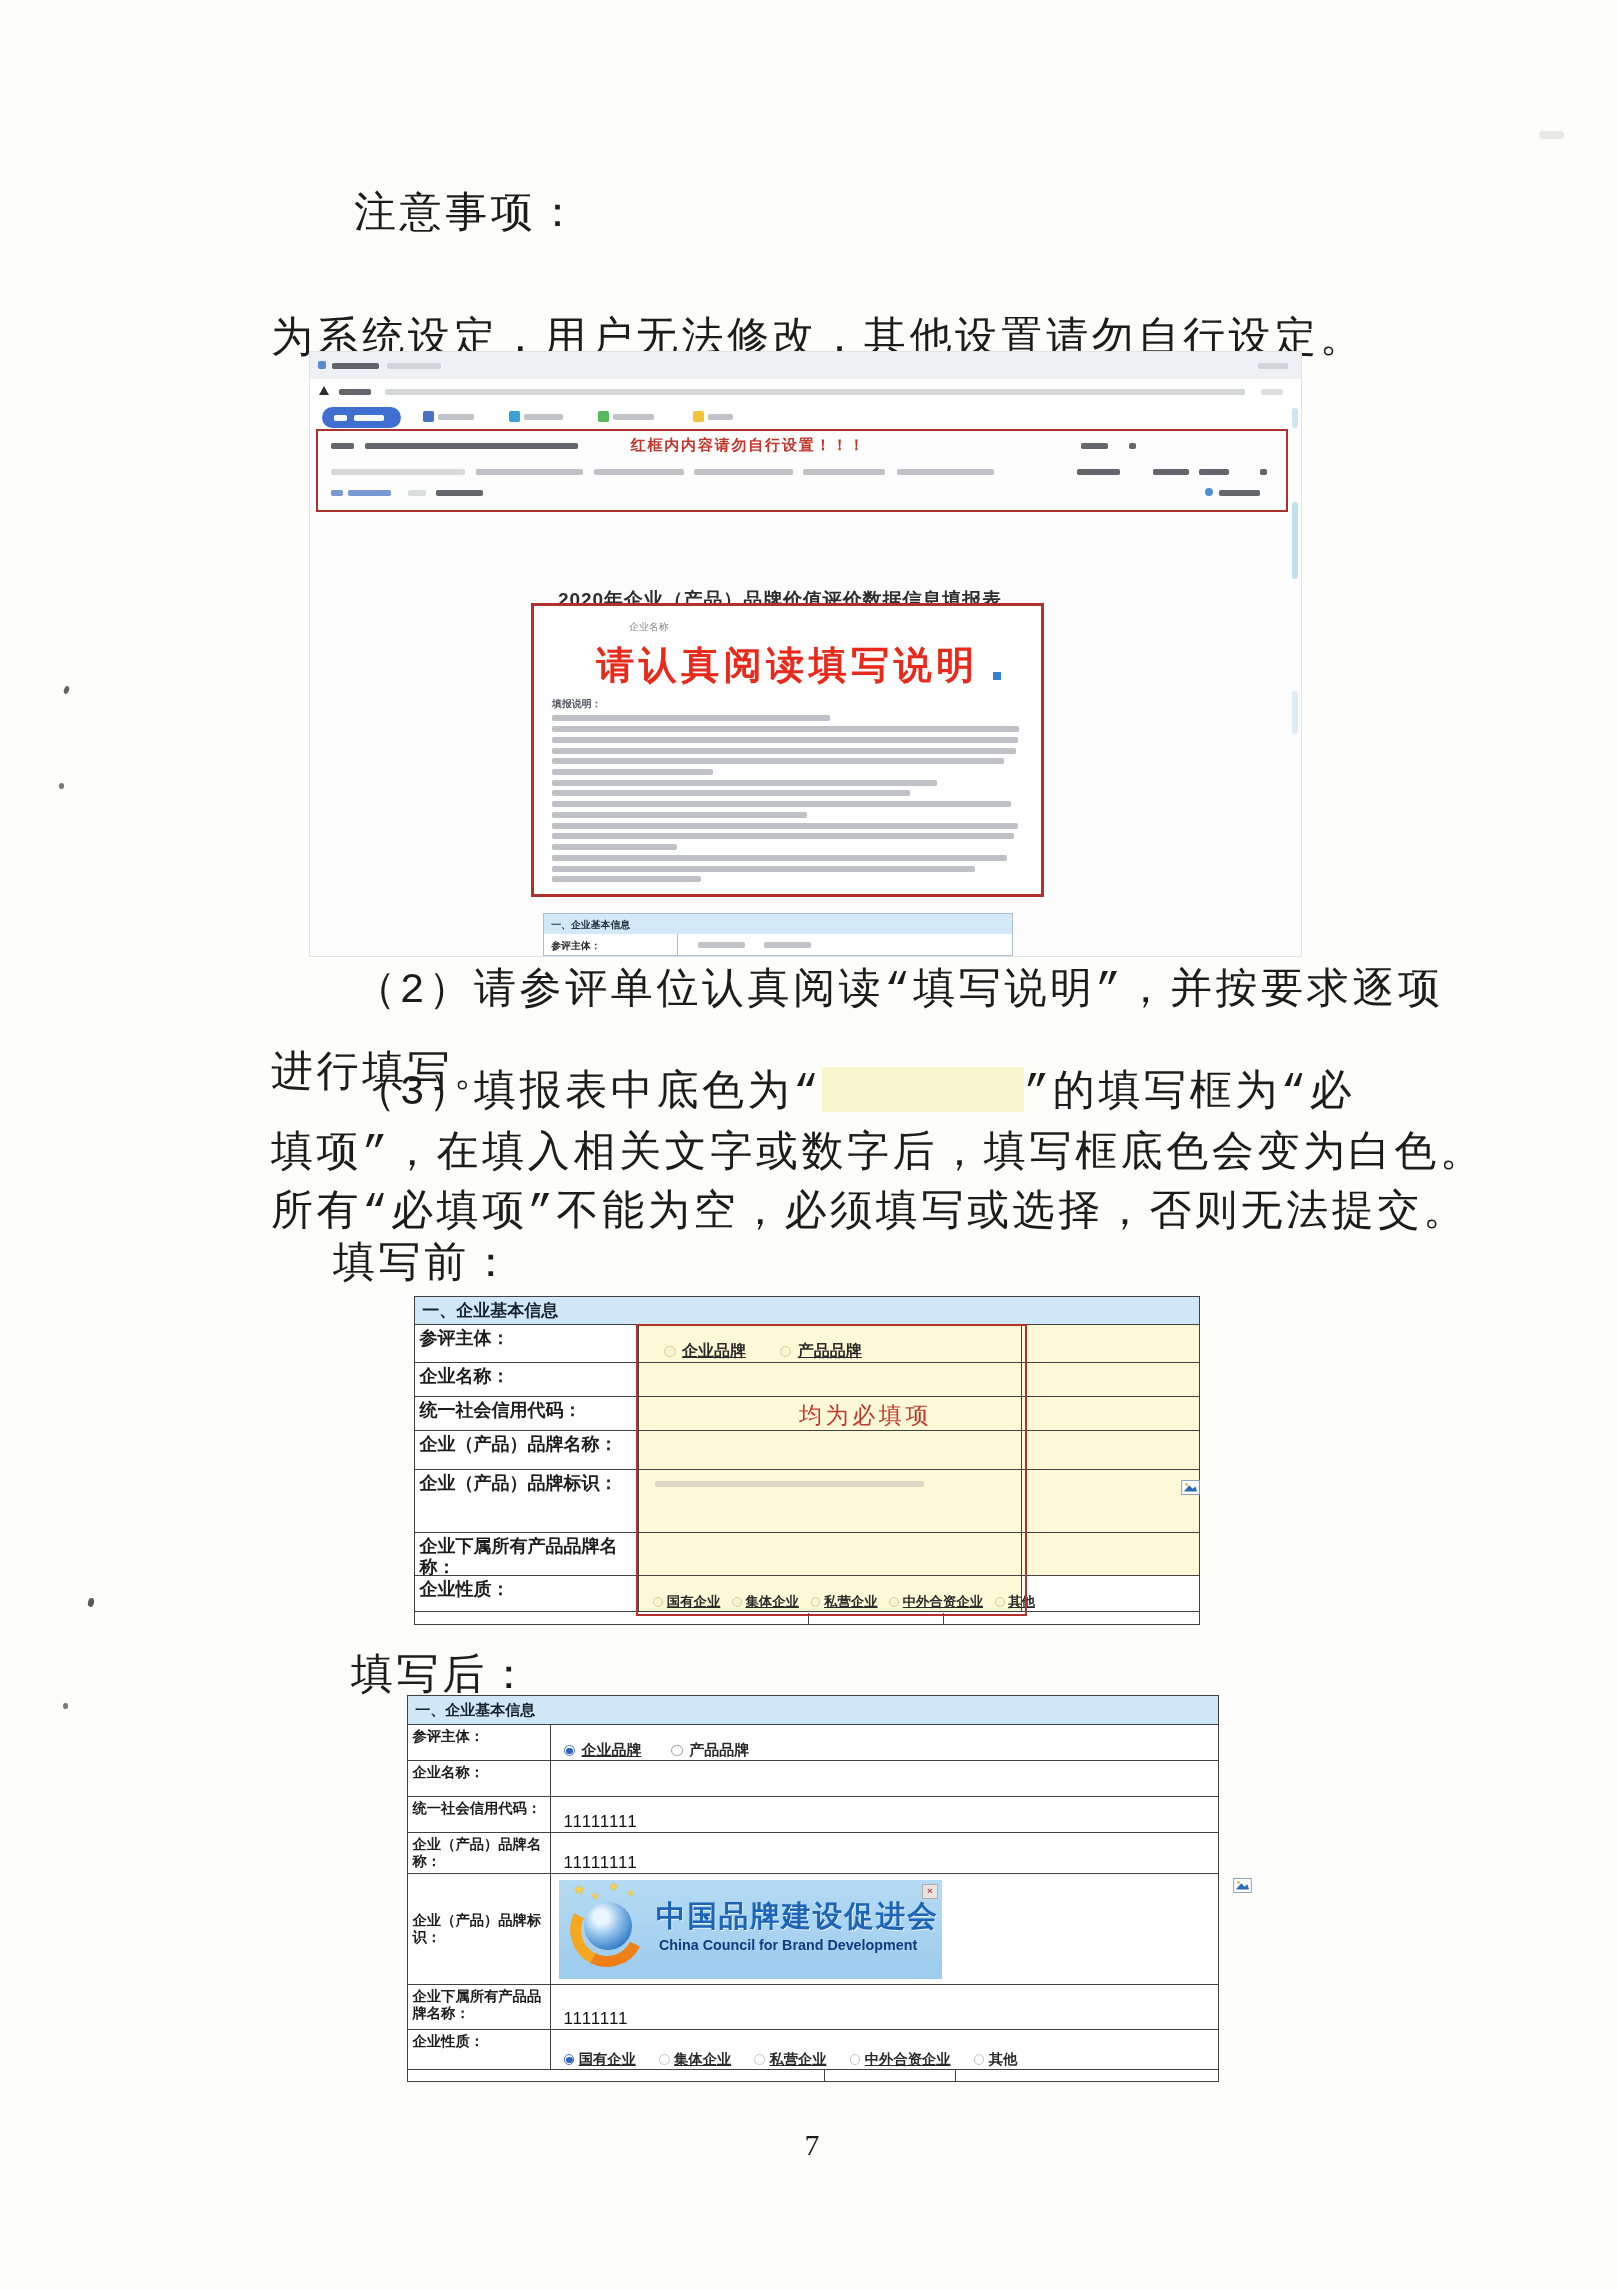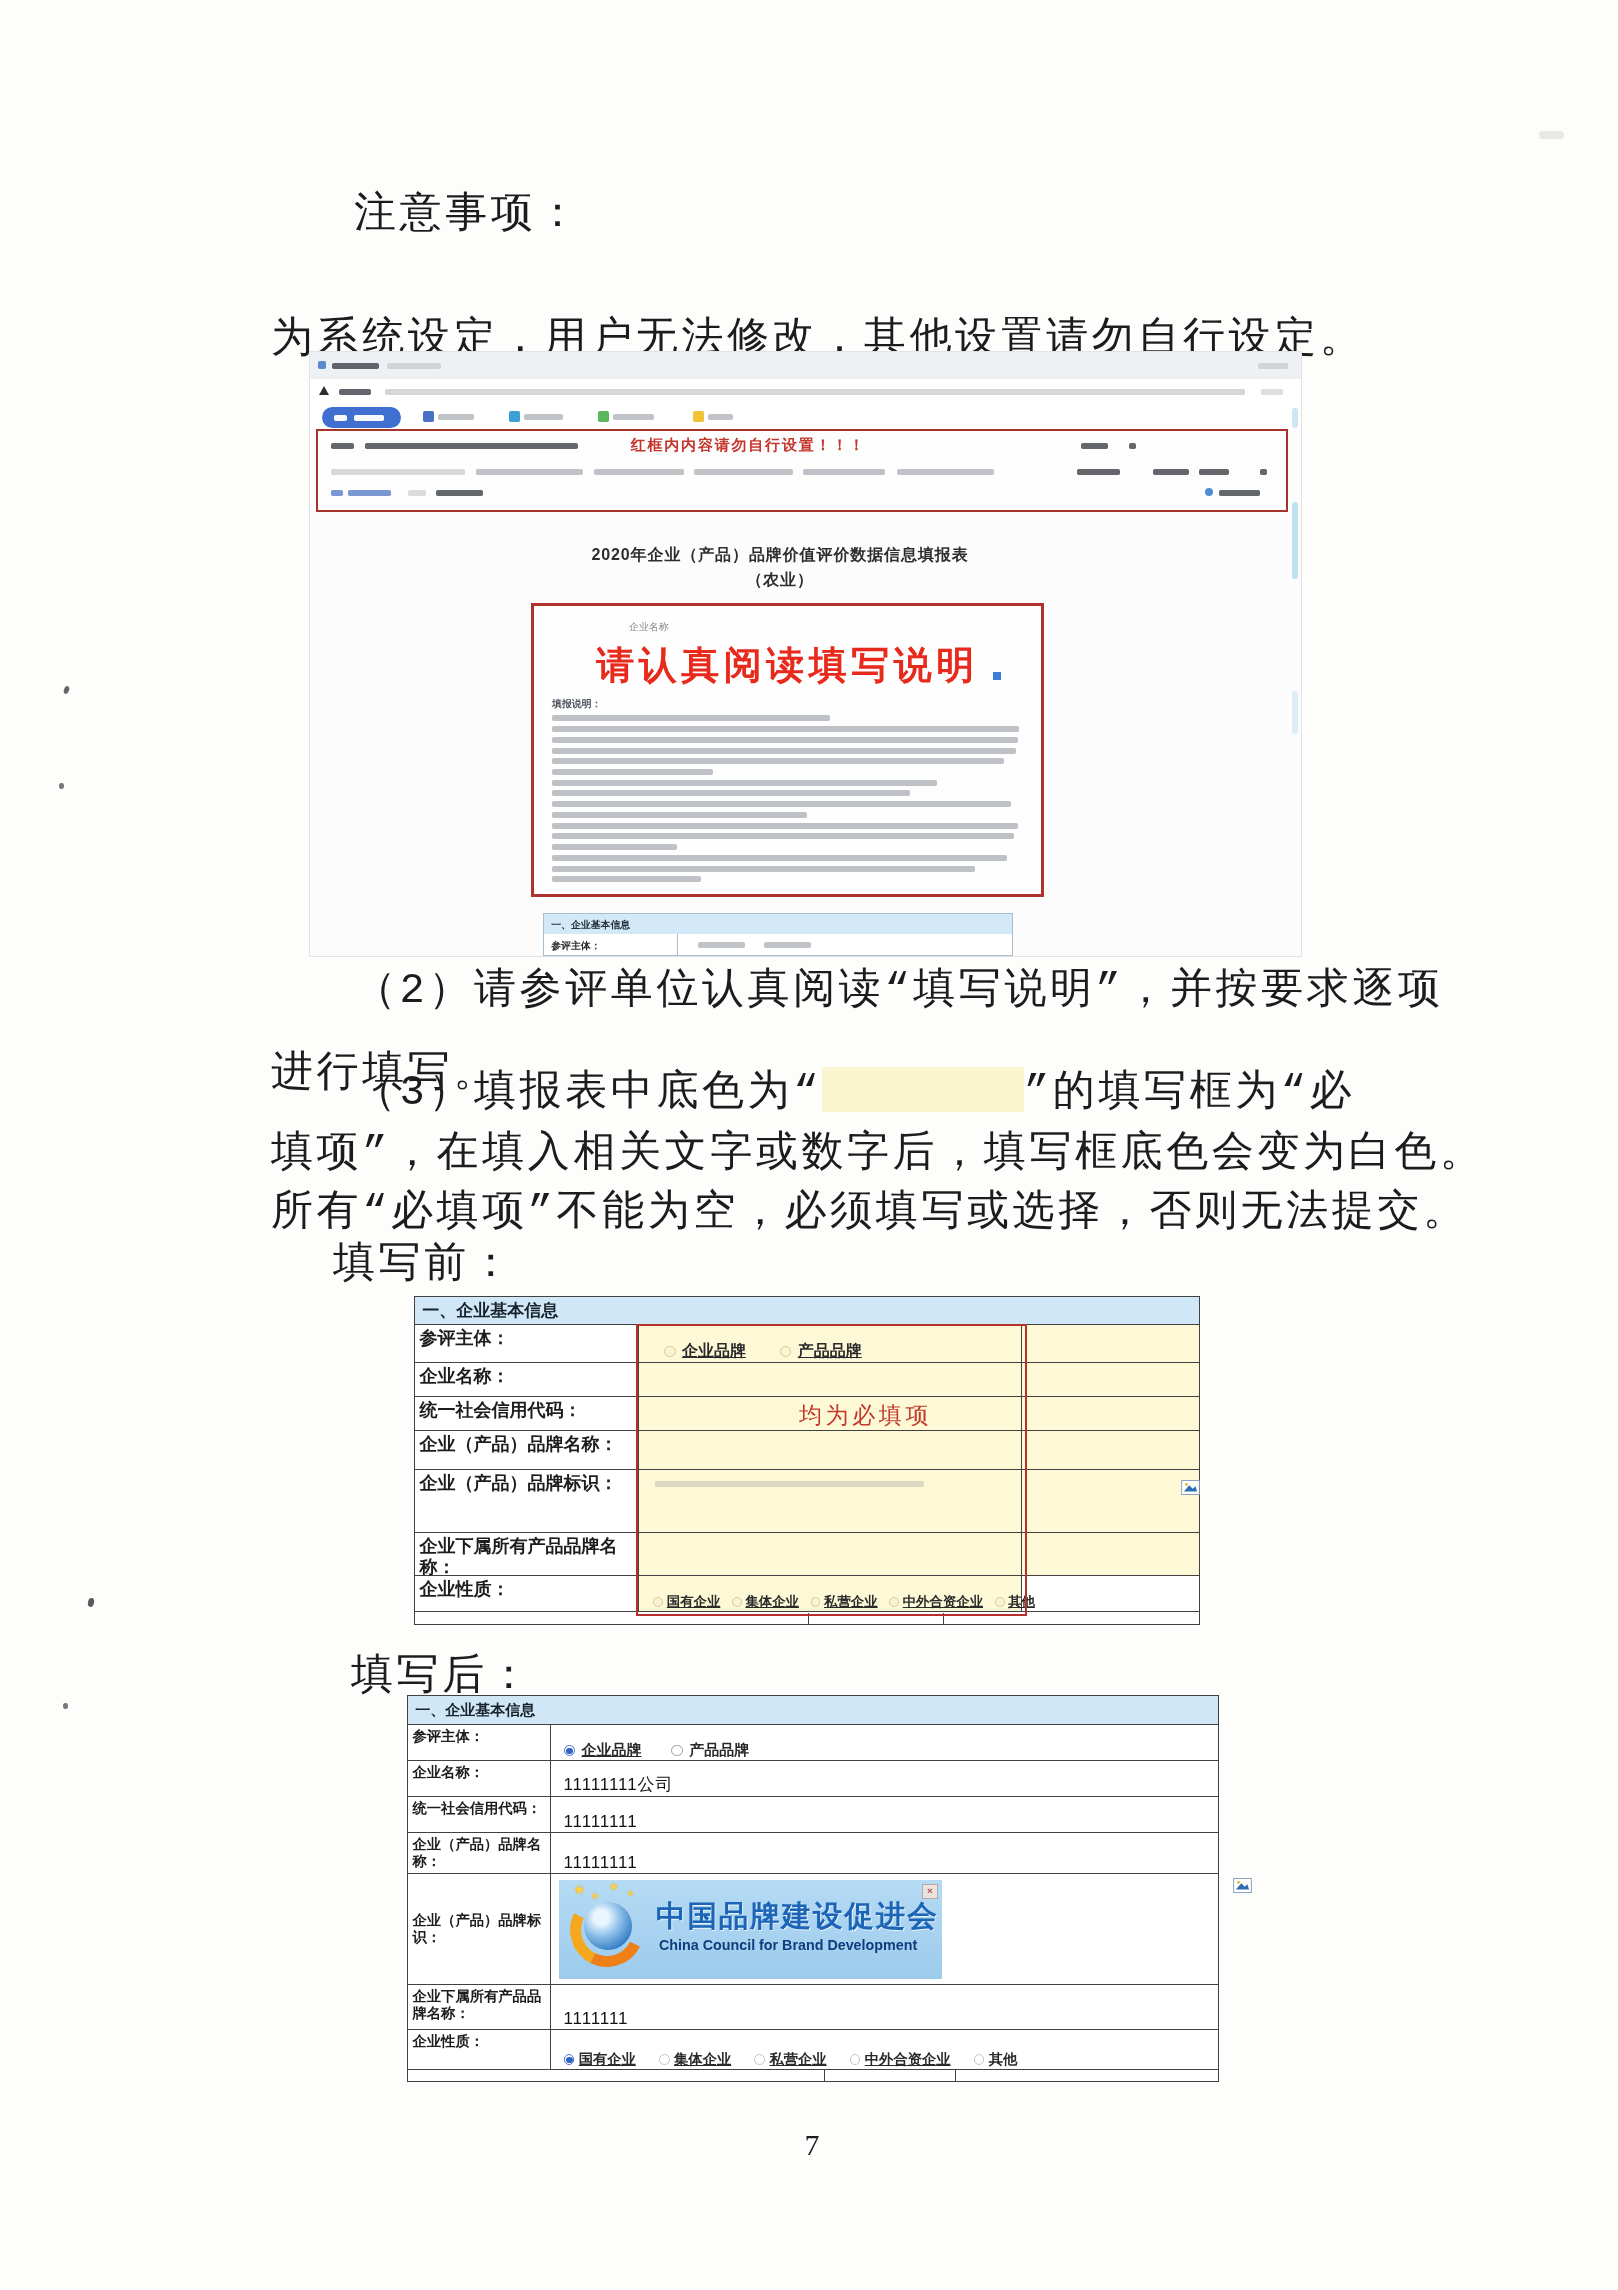--- a/index.html
+++ b/index.html
@@ -31,7 +31,7 @@
            color:#c4352c;letter-spacing:1.8px;white-space:nowrap;}
   .vscroll{position:absolute;width:6.3px;border-radius:2.7px;}
   .formtitle{position:absolute;left:0;width:940px;text-align:center;font-weight:bold;color:#2e2e2e;
-             font-size:16px;letter-spacing:0.9px;}
+             font-size:19px;letter-spacing:0.9px;margin-top:42px;}
   .redbox2{position:absolute;left:221px;top:251px;width:507px;height:288px;border:3.6px solid #b0322c;background:#fefefe;}
   .notice-big{position:absolute;left:0;top:34px;width:100%;text-align:center;font-size:38px;font-weight:900;
               color:#e82a1c;letter-spacing:4.5px;font-family:"Liberation Sans",sans-serif;}

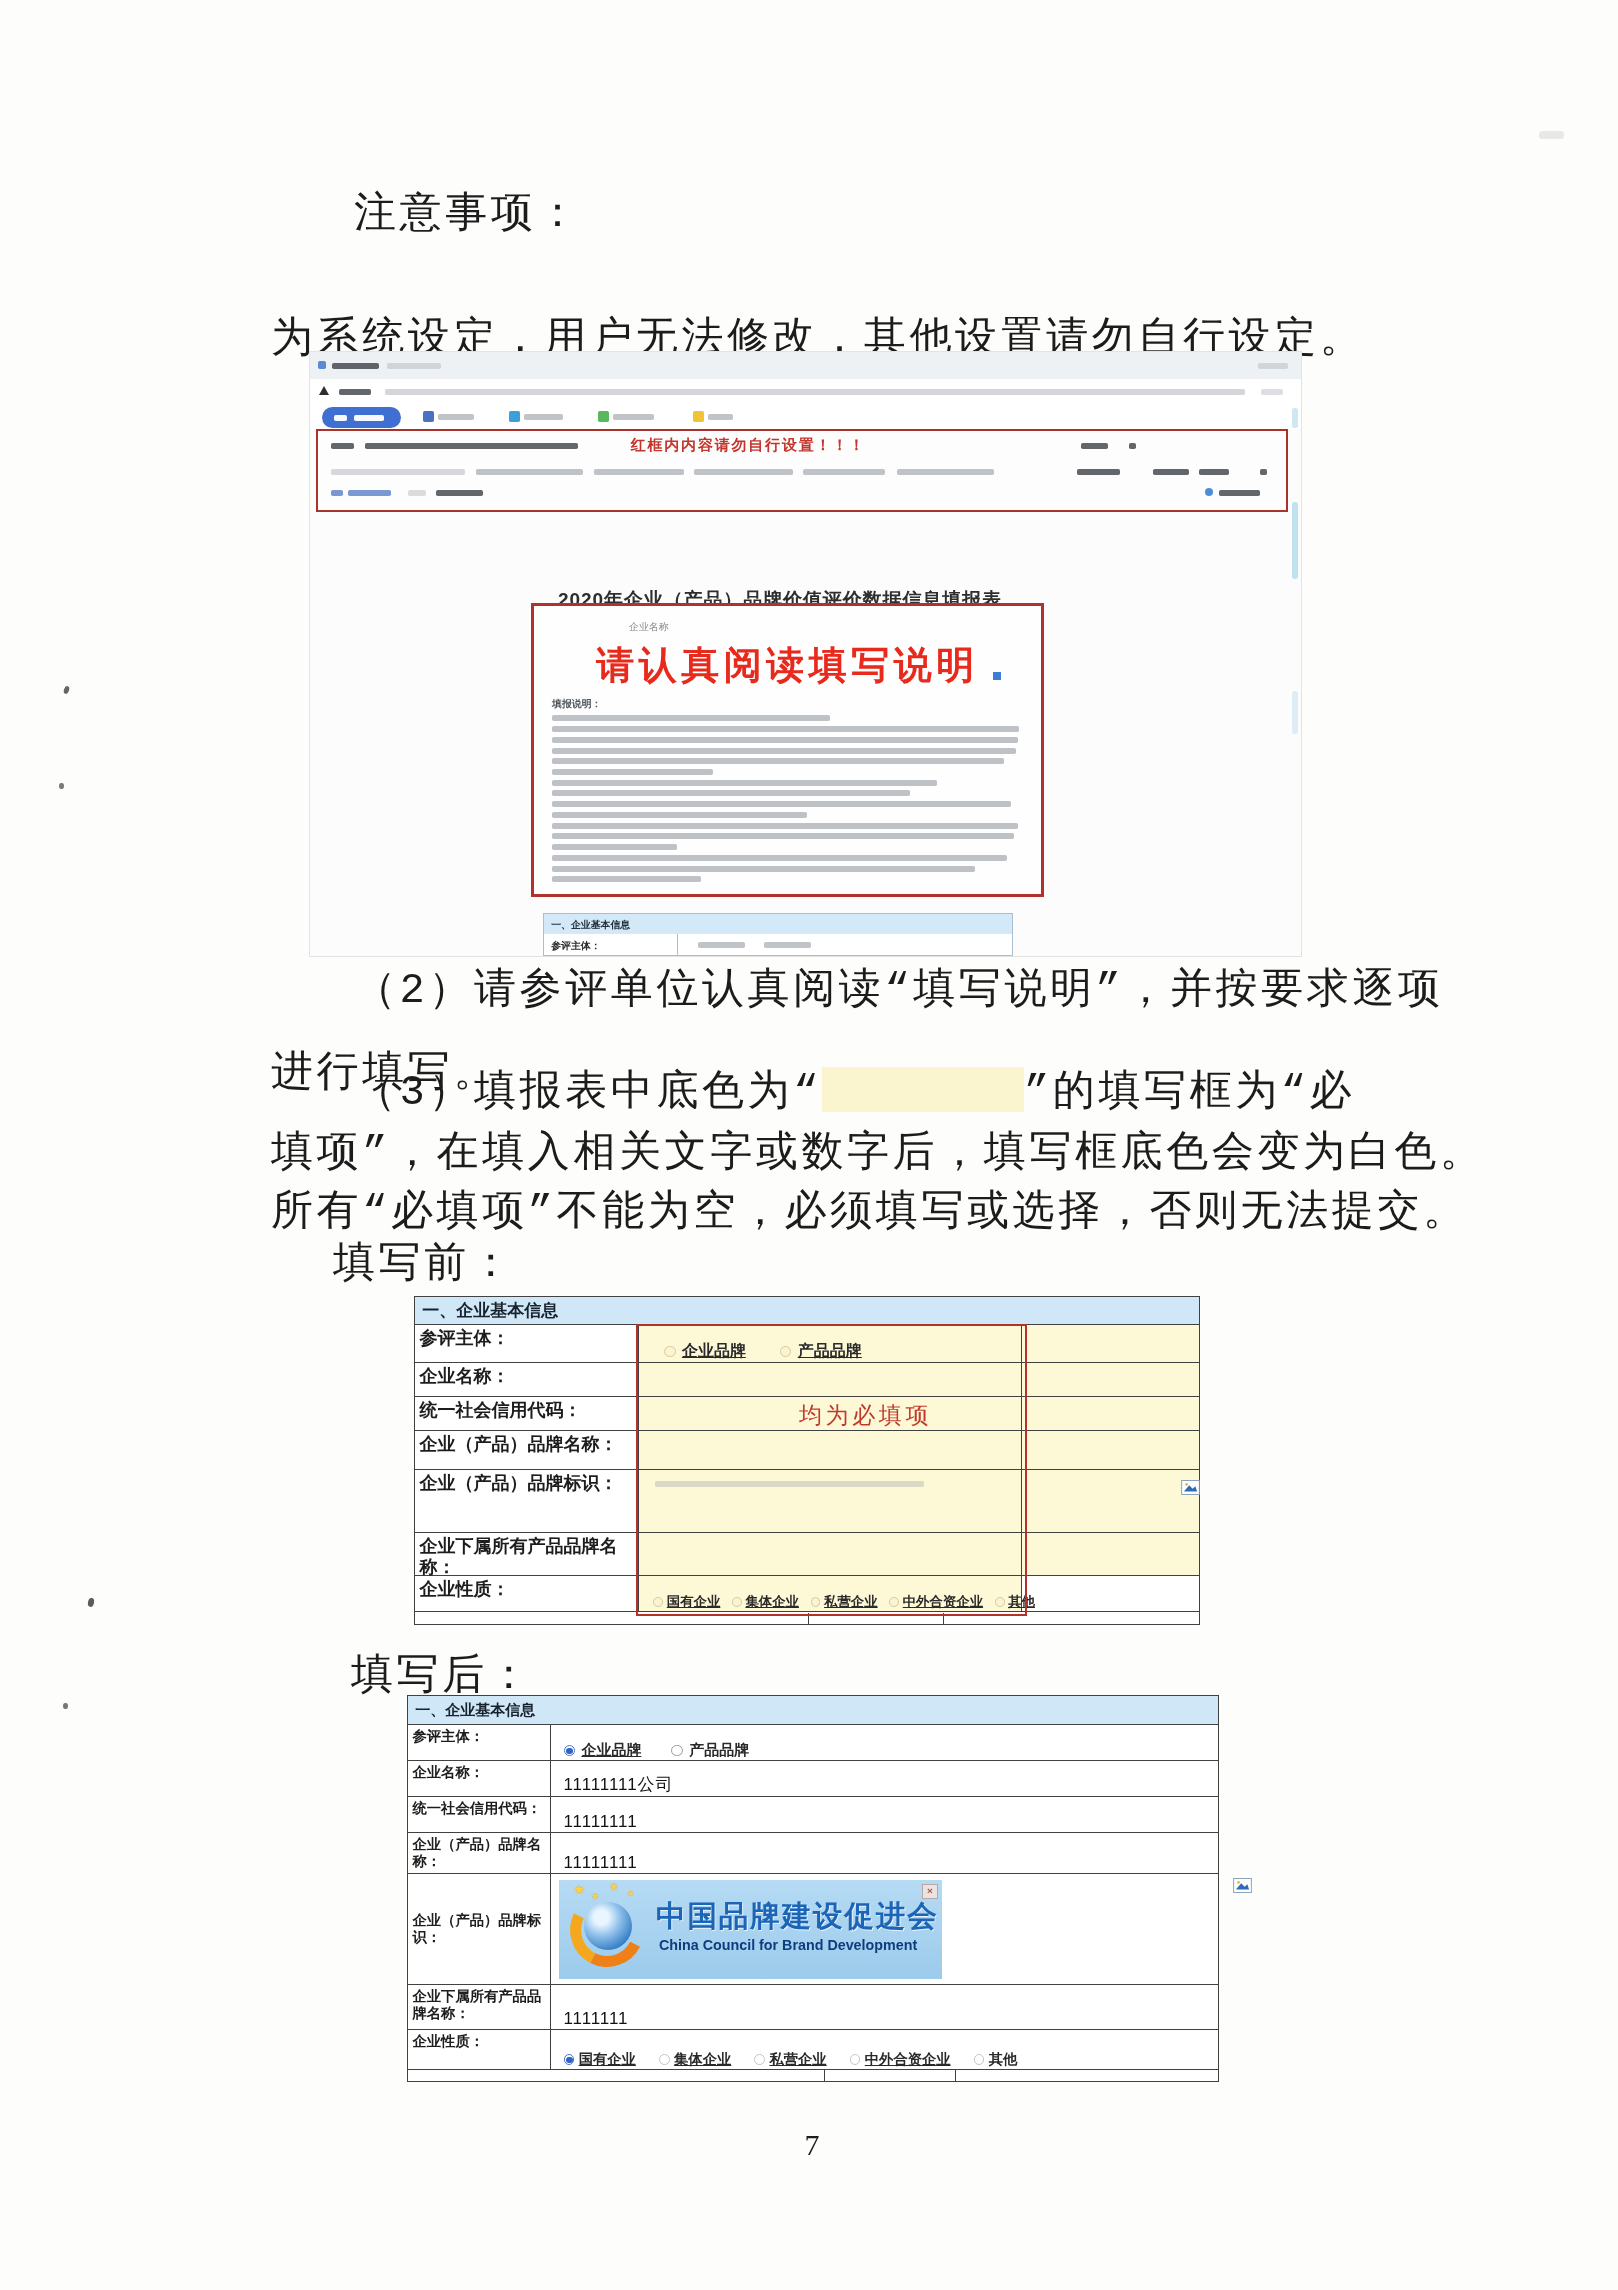--- a/index.html
+++ b/index.html
@@ -312,9 +312,6 @@
 
       <div class="t-row" style="height:36px;">
         <div class="lc" style="width:143px;font-size:14.3px;">企业名称：</div>
-        <div class="vc" style="flex:1;padding-left:12.5px;">
-            <span class="val">11111111公司</span>
-          </div>
       </div>
 
       <div class="t-row" style="height:36px;">

